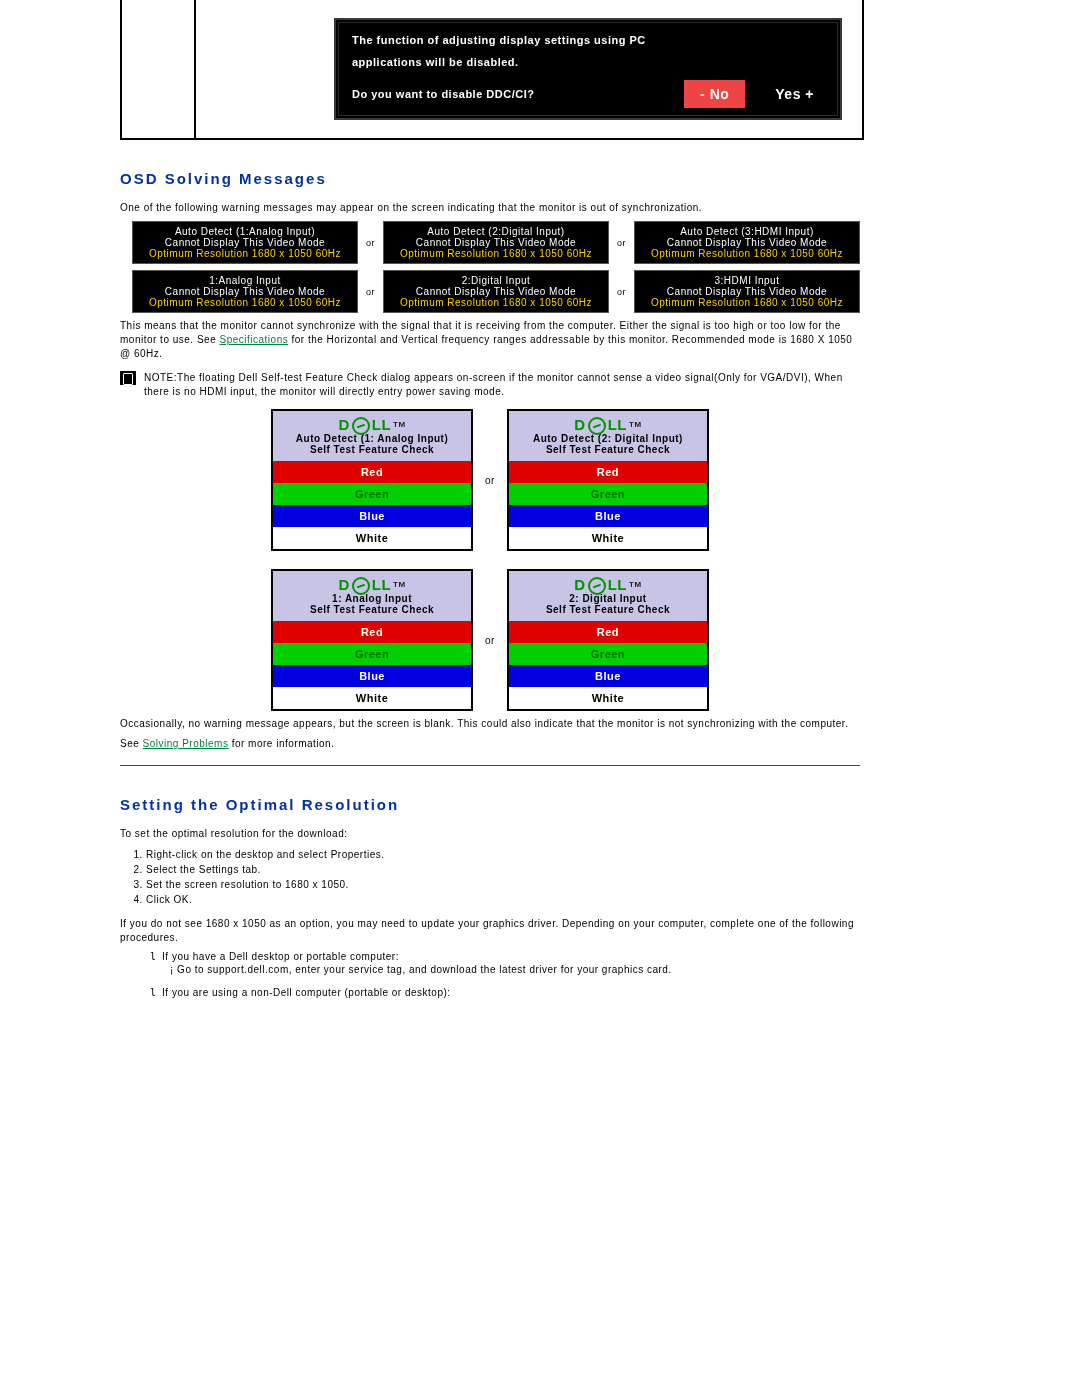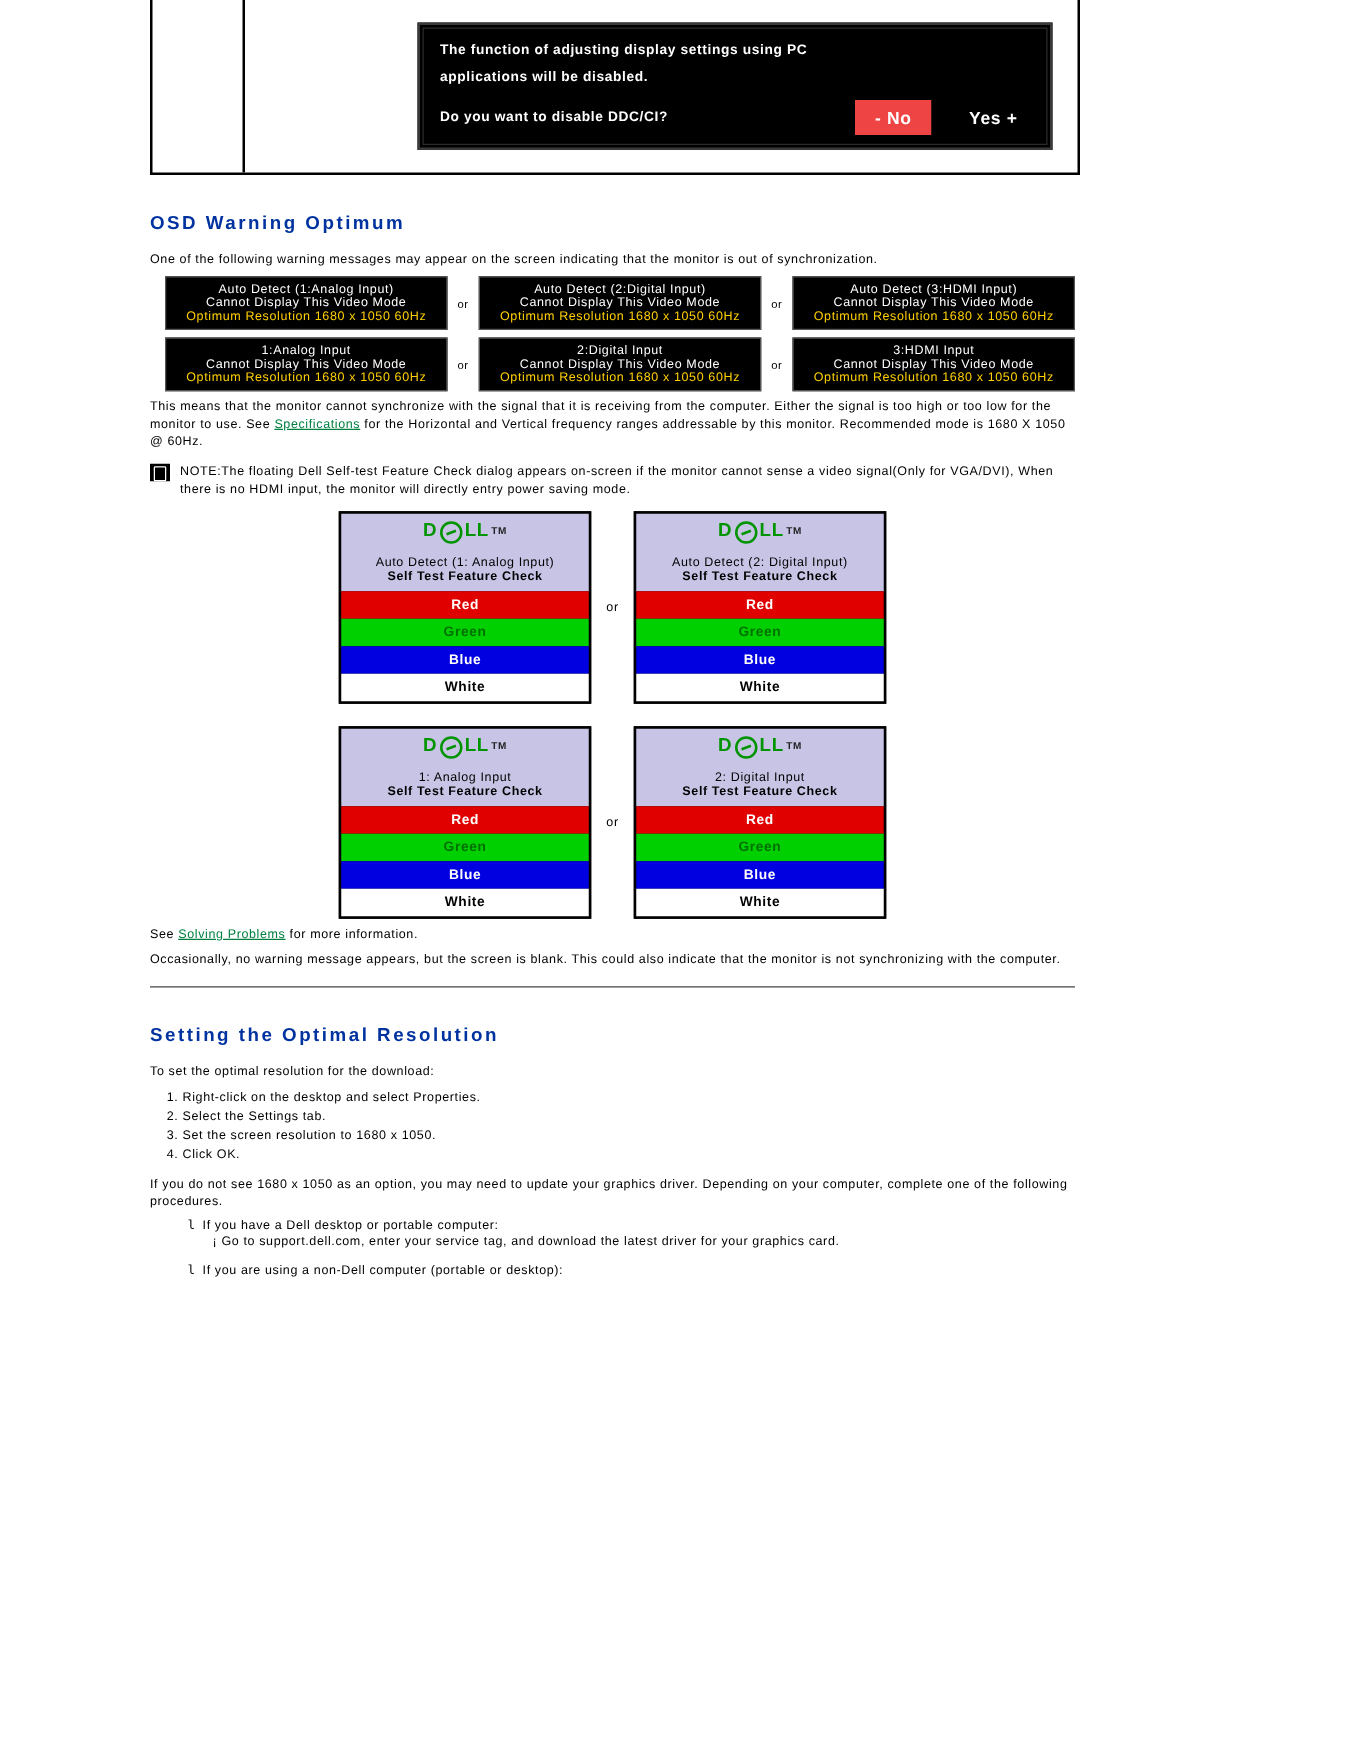--- a/index.html
+++ b/index.html
@@ -191,7 +191,7 @@
 
   <div class="content">
 
-    <h2 class="section">OSD Warning Optimum</h2>
+    <h2 class="section">OSD Solving Messages</h2>
     <p class="para">One of the following warning messages may appear on the screen indicating that the monitor is out of synchronization.</p>
 
     <div class="warn-grid">

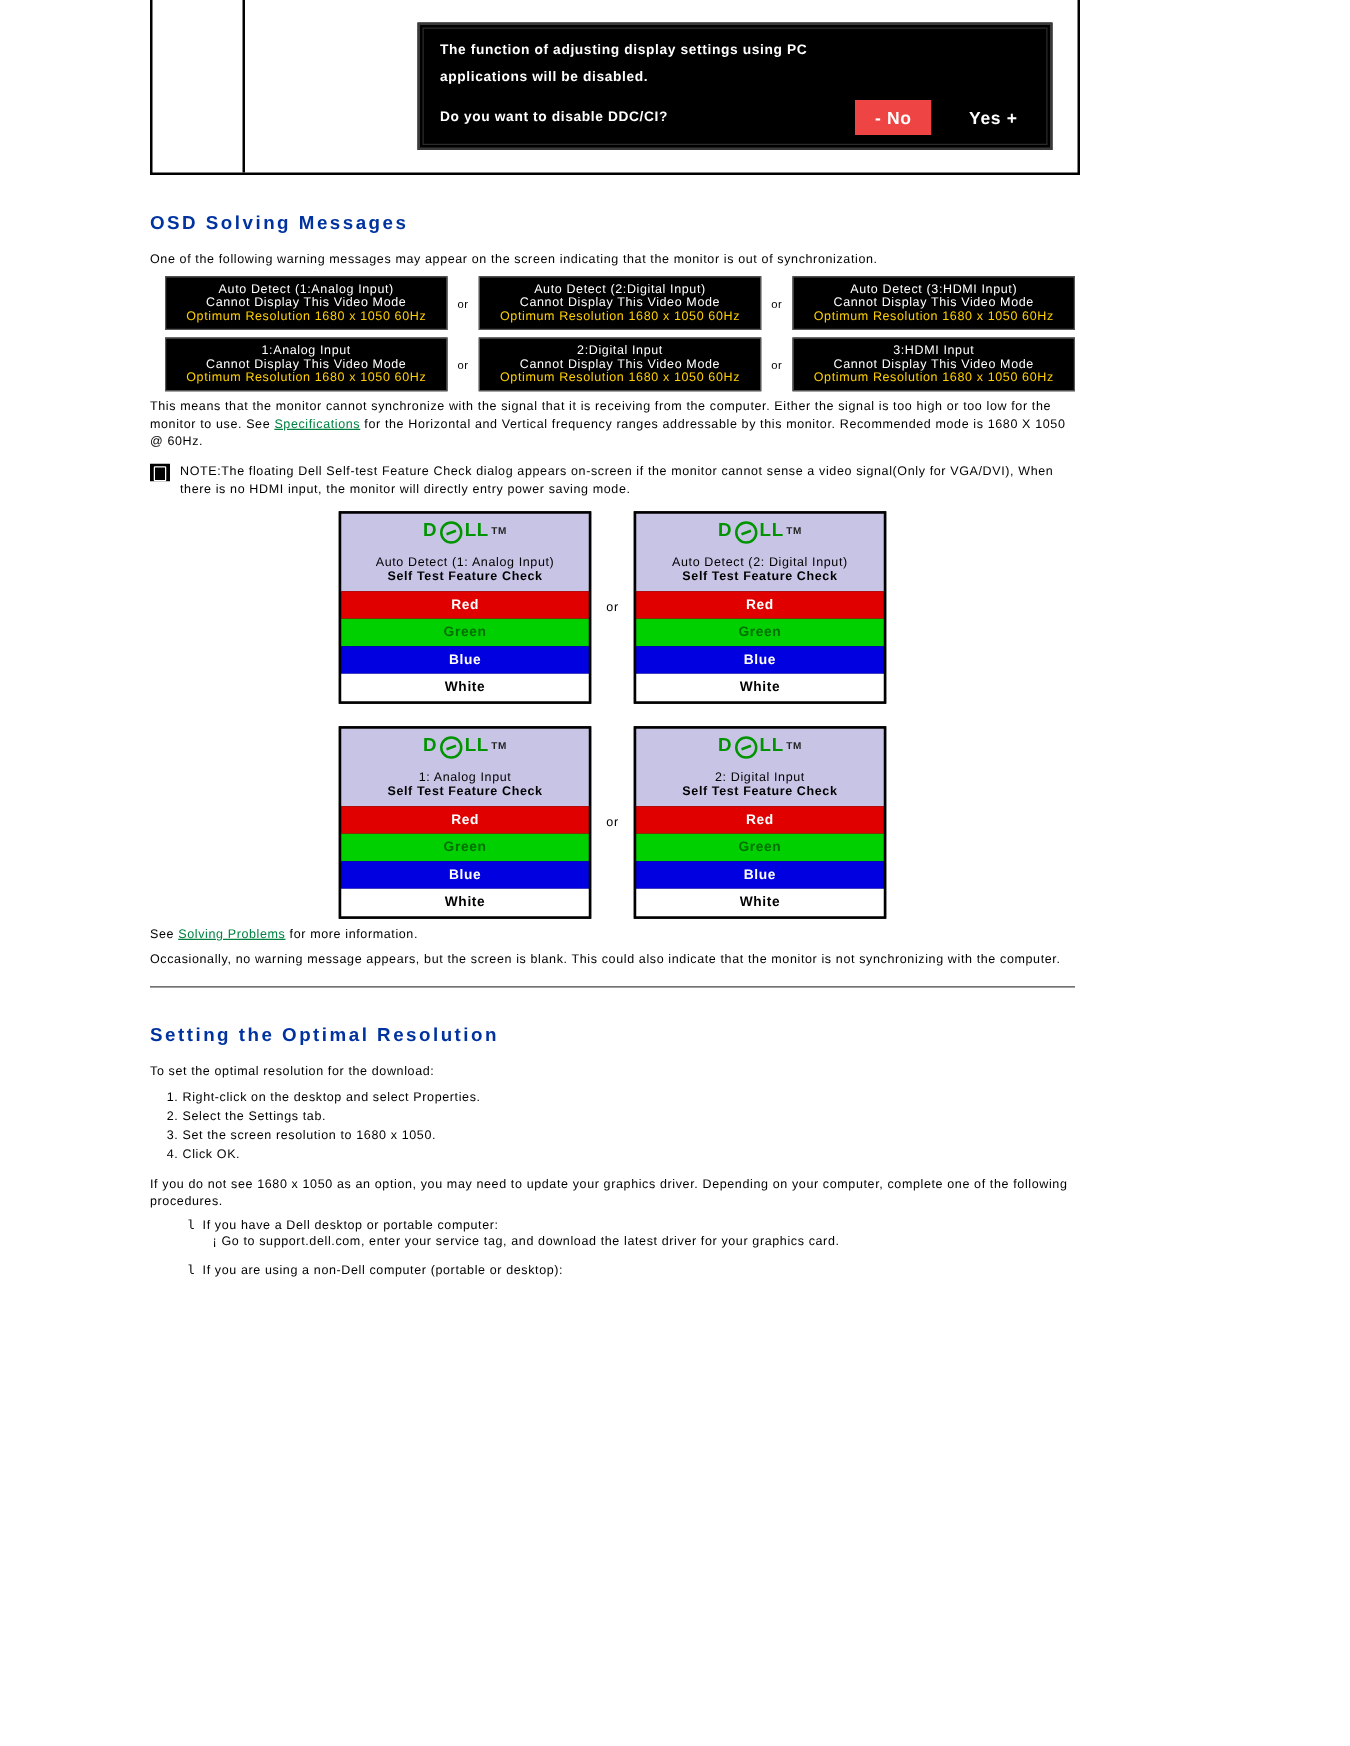--- a/index.html
+++ b/index.html
@@ -147,7 +147,7 @@
     background:#009400; transform:rotate(-20deg);
   }
   .dell-tm { font-size:8px; color:#222; vertical-align: top; }
-  .st-sub  { font-size:10px; font-weight:normal; color:#000;margin-top:12px; }
+  .st-sub  { font-size:10px; font-weight:bold; color:#000; }
   .st-sub2 { font-size:10px; font-weight:bold; color:#000; padding-bottom:4px; }
   .bar-red   { background:#e00000; color:#fff; padding:5px 0; }
   .bar-green { background:#00d000; color:#007000; padding:5px 0; }

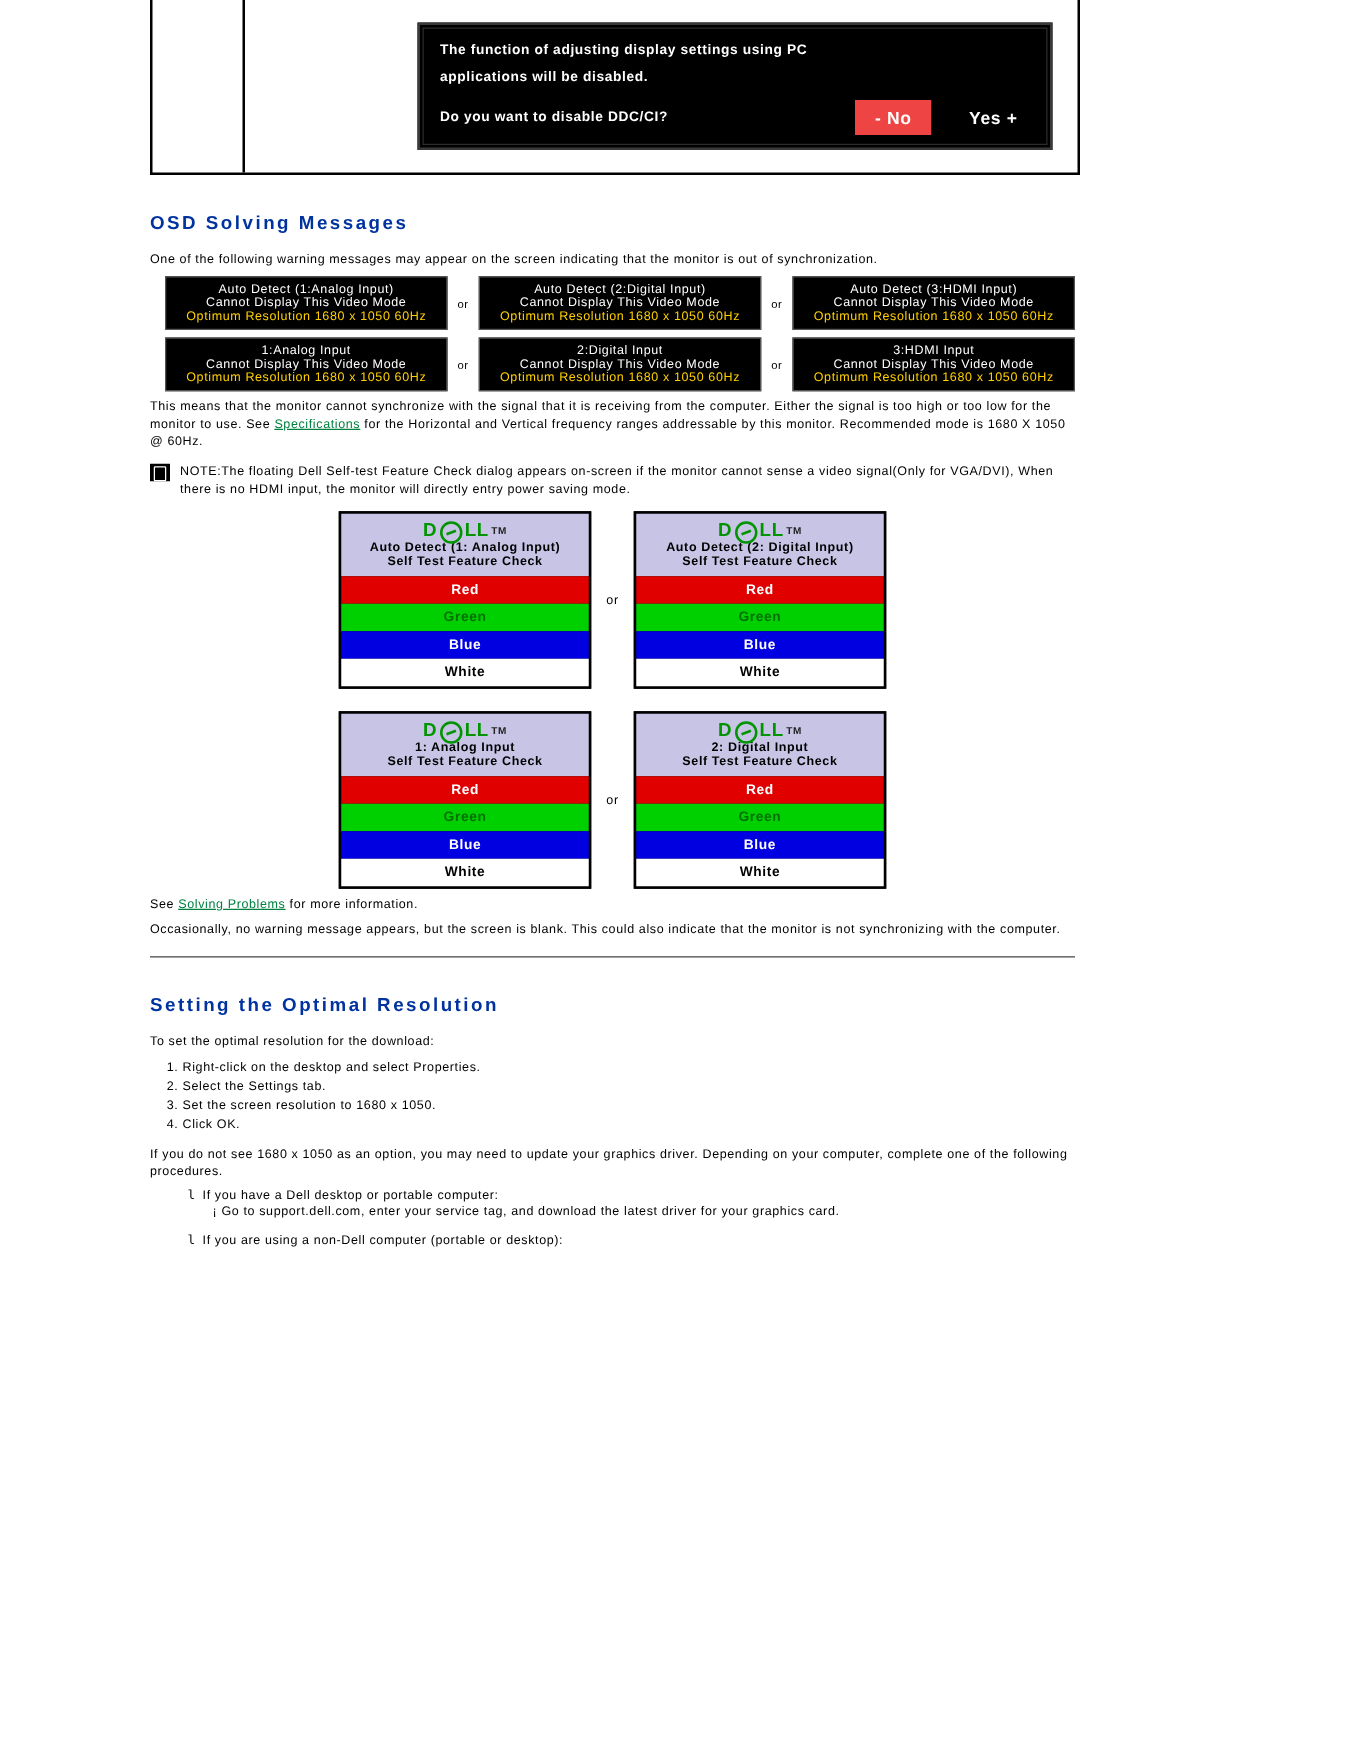--- a/index.html
+++ b/index.html
@@ -317,11 +317,11 @@
       </div>
     </div>
 
+    <p class="para">Occasionally, no warning message appears, but the screen is blank. This could also indicate that the monitor is not synchronizing with the computer.</p>
+
     <p class="para">
       <span>See </span><a class="link" href="#">Solving Problems</a><span> for more information.</span>
     </p>
-
-    <p class="para">Occasionally, no warning message appears, but the screen is blank. This could also indicate that the monitor is not synchronizing with the computer.</p>
 
     <hr class="rule">
 

